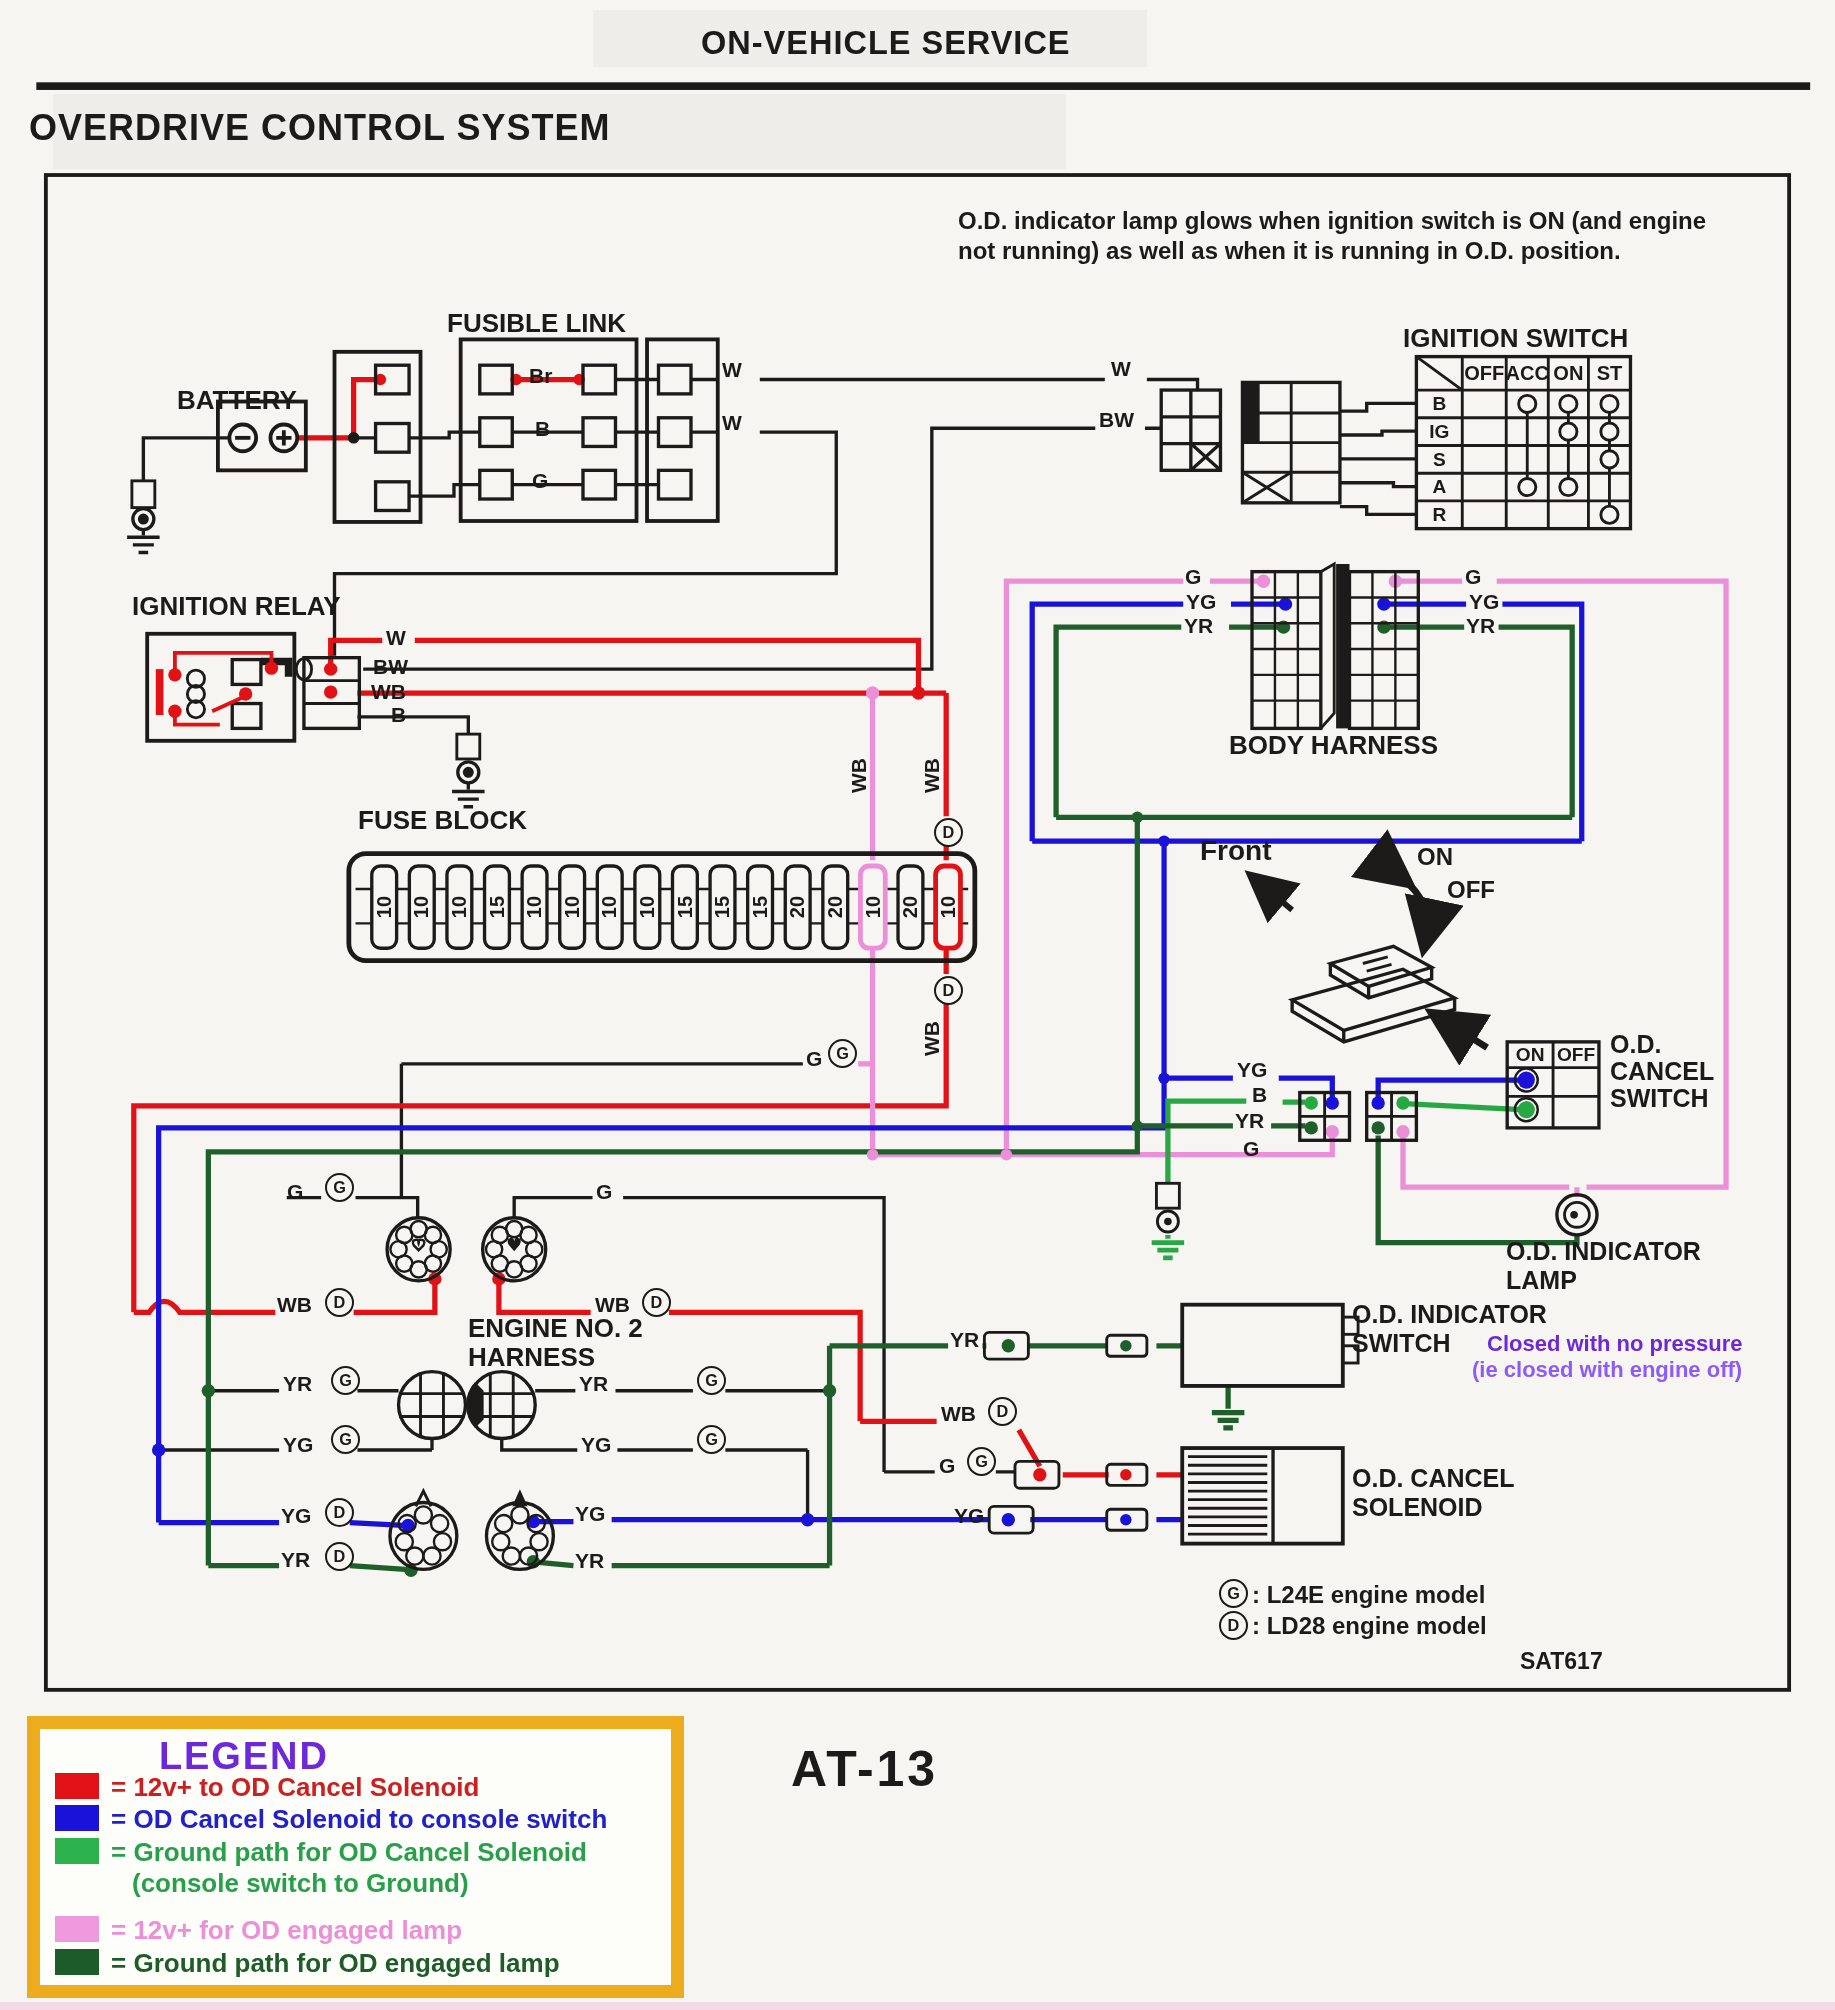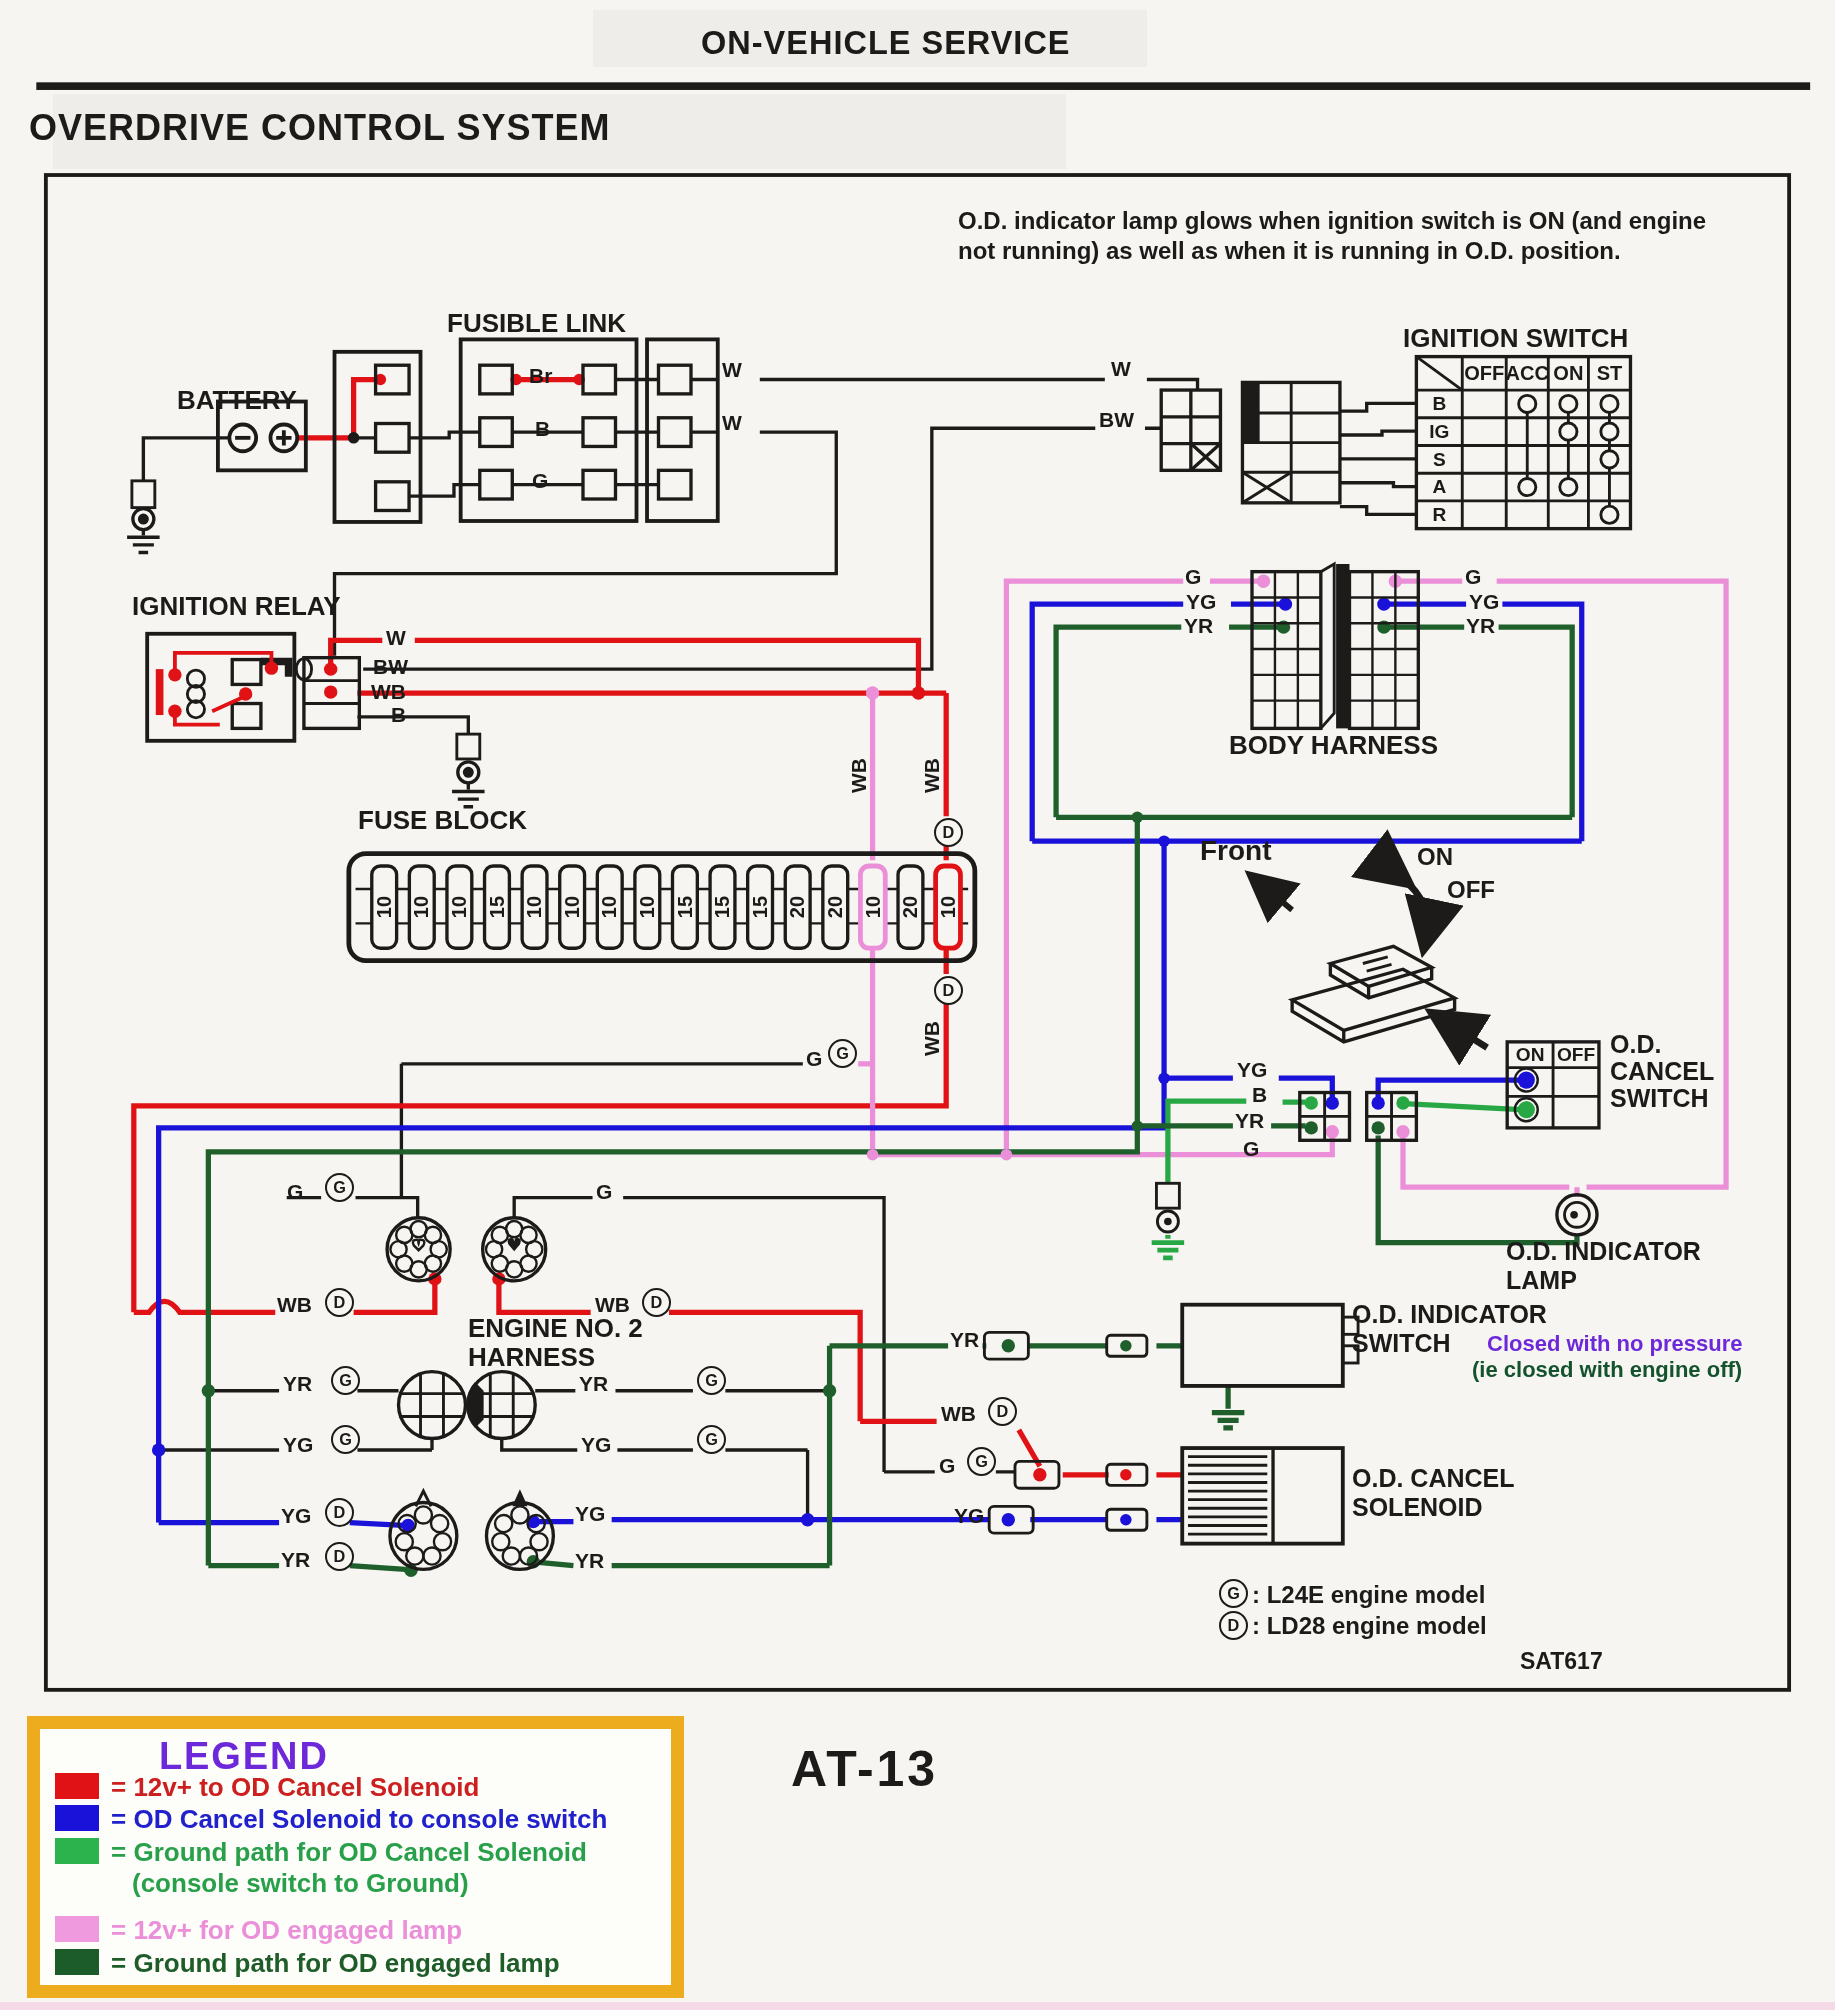--- a/index.html
+++ b/index.html
@@ -464,7 +464,7 @@
       <div class="lbl" style="left: 1352px; top: 1302px; font-size: 25px;">O.D. INDICATOR</div>
       <div class="lbl" style="left: 1352px; top: 1331px; font-size: 25px;">SWITCH</div>
       <div class="lbl" style="left: 1487px; top: 1333px; font-size: 22px; color: #6d28d9;">Closed with no pressure</div>
-      <div class="lbl" style="left: 1472px; top: 1359px; font-size: 22px; color: #14532d;">(ie closed with engine off)</div>
+      <div class="lbl" style="left: 1472px; top: 1359px; font-size: 22px; color: #8b5cf6;">(ie closed with engine off)</div>
       <div class="lbl" style="left: 1352px; top: 1466px; font-size: 25px;">O.D. CANCEL</div>
       <div class="lbl" style="left: 1352px; top: 1495px; font-size: 25px;">SOLENOID</div>
       <div class="lbl" style="left: 386px; top: 627px; font-size: 21px;">W</div>

